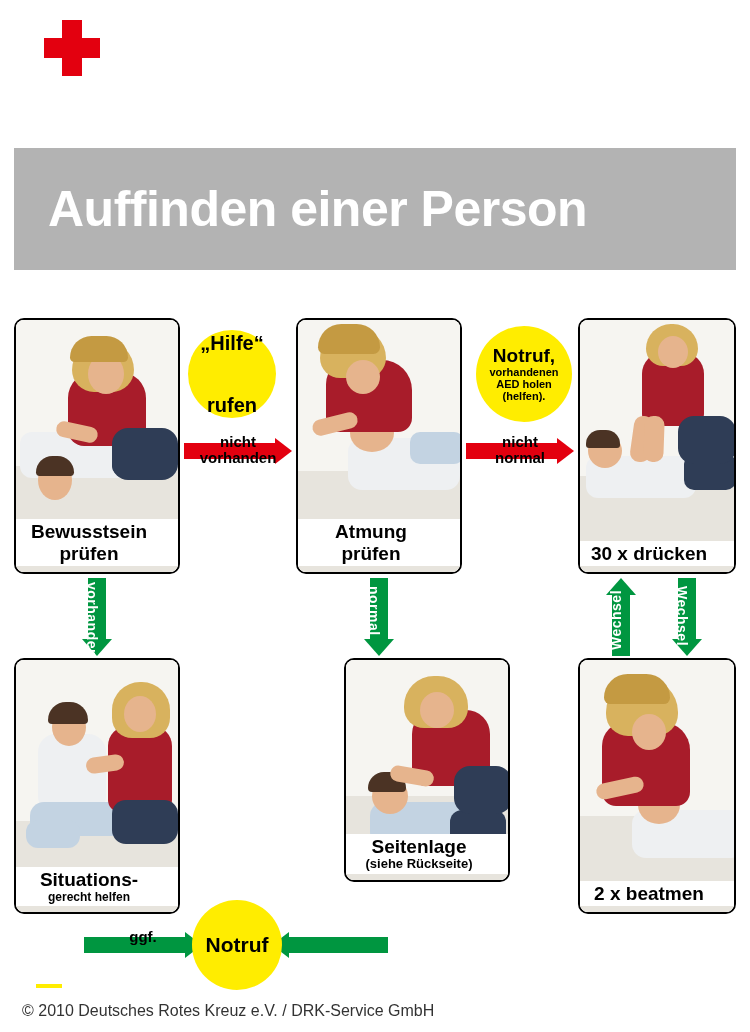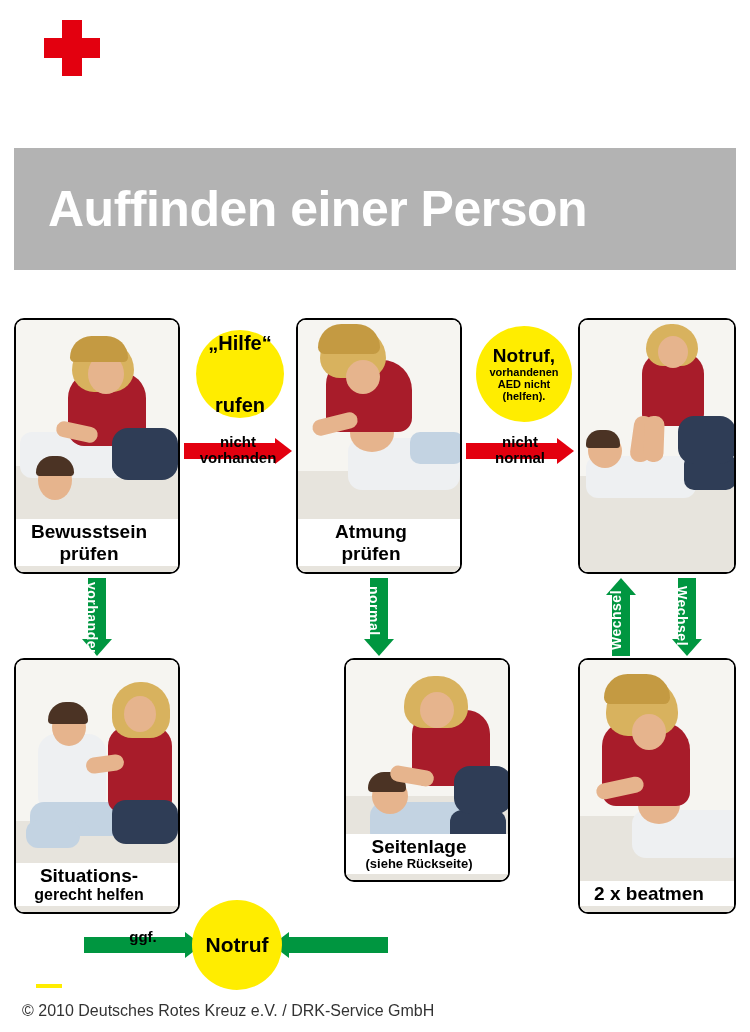--- a/index.html
+++ b/index.html
@@ -455,7 +455,7 @@
   <div class="head"></div>
 </div>
 
-<div class="bubble" style="left:196px; top:330px; width:88px; height:88px;gap:41px;">
+<div class="bubble" style="left:188px; top:330px; width:88px; height:88px;gap:41px;">
   <div class="b-main">„Hilfe“</div>
   <div class="b-main">rufen</div>
 </div>

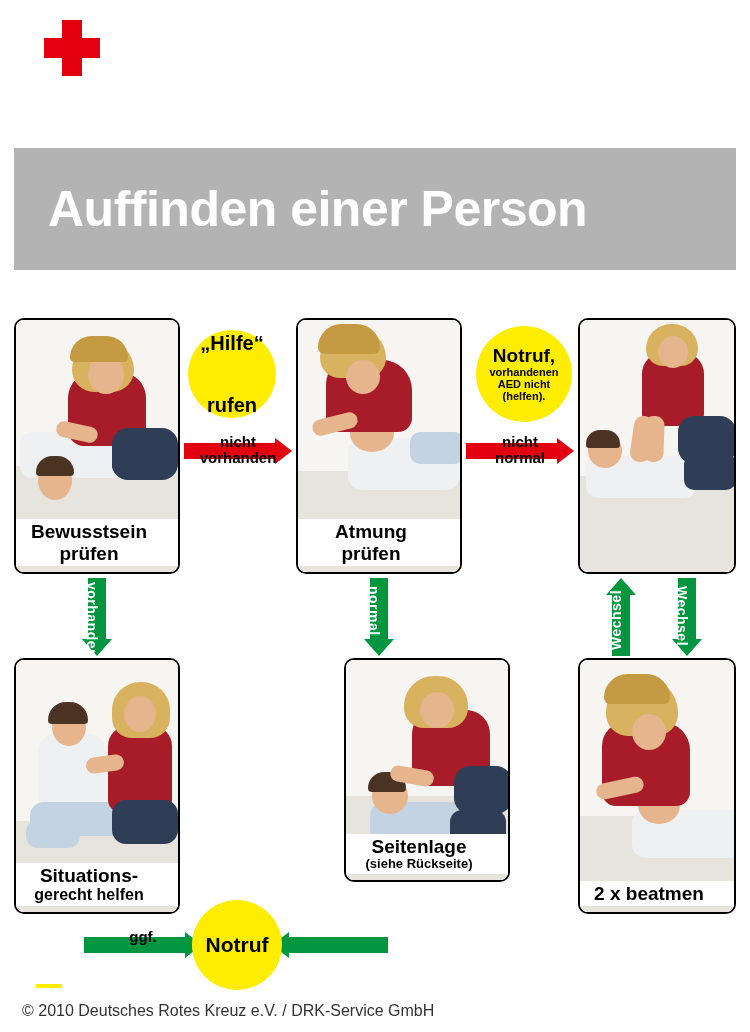--- a/index.html
+++ b/index.html
@@ -463,7 +463,7 @@
 <div class="bubble" style="left:476px; top:326px; width:96px; height:96px;">
   <div class="b-main" style="font-size:19px;">Notruf,</div>
   <div class="b-sub">vorhandenen</div>
-  <div class="b-sub">AED nicht</div>
+  <div class="b-sub">AED holen</div>
   <div class="b-sub">(helfen).</div>
 </div>
 

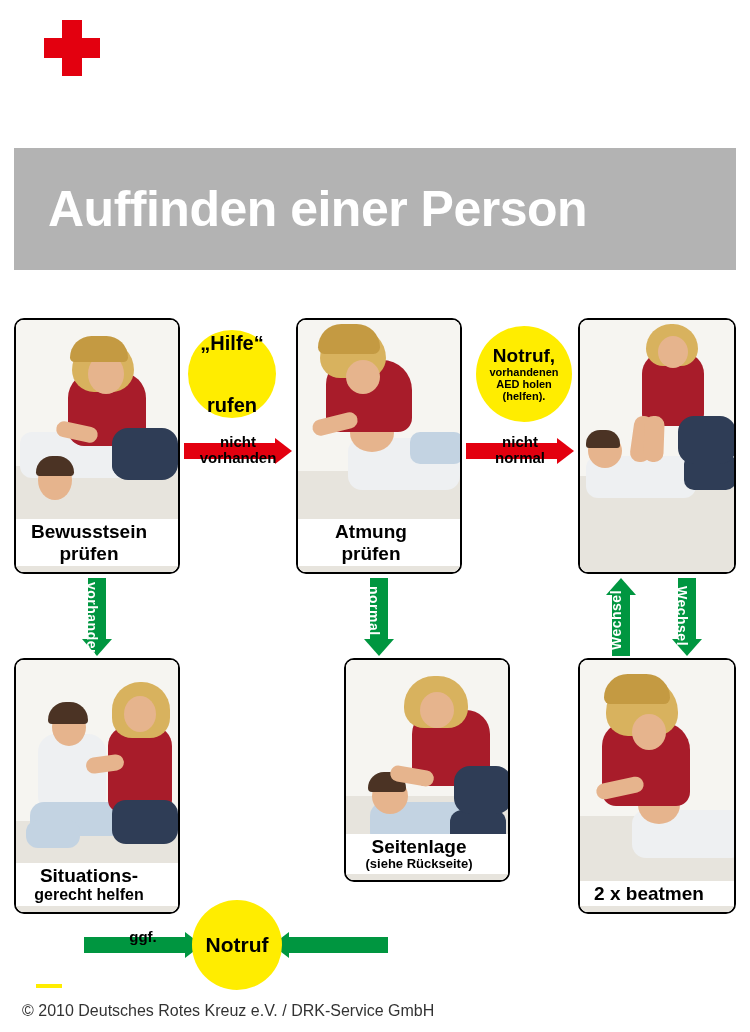--- a/index.html
+++ b/index.html
@@ -331,6 +331,7 @@
       <div class="sh skin" style="left:64px; top:96px; width:20px; height:46px; border-radius:9px; transform:rotate(2deg);"></div>
     </div>
   </div>
+  <div class="caption">30 x drücken</div>
 </div>
 
 <div class="panel" style="left:14px; top:658px; width:166px; height:256px;">

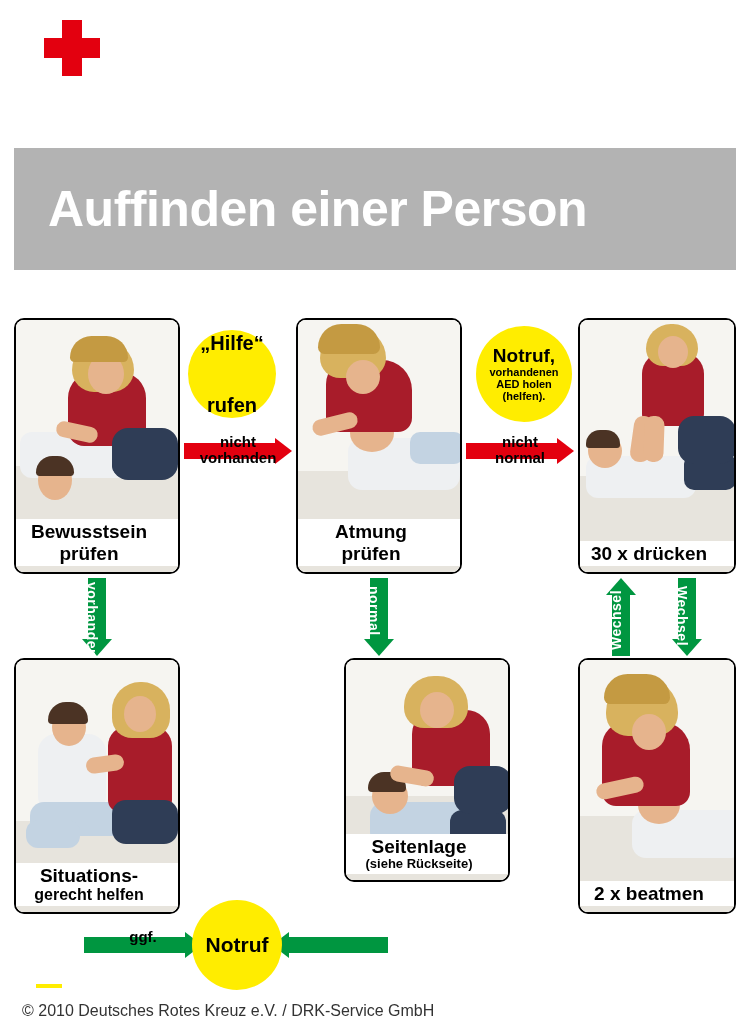--- a/index.html
+++ b/index.html
@@ -355,7 +355,7 @@
   </div>
   <div class="caption">
     <span>Situations-</span>
-    <span class="sub" style="font-size:16px;">gerecht helfen</span>
+    <span class="sub" style="font-size:12px;">gerecht helfen</span>
   </div>
 </div>
 

